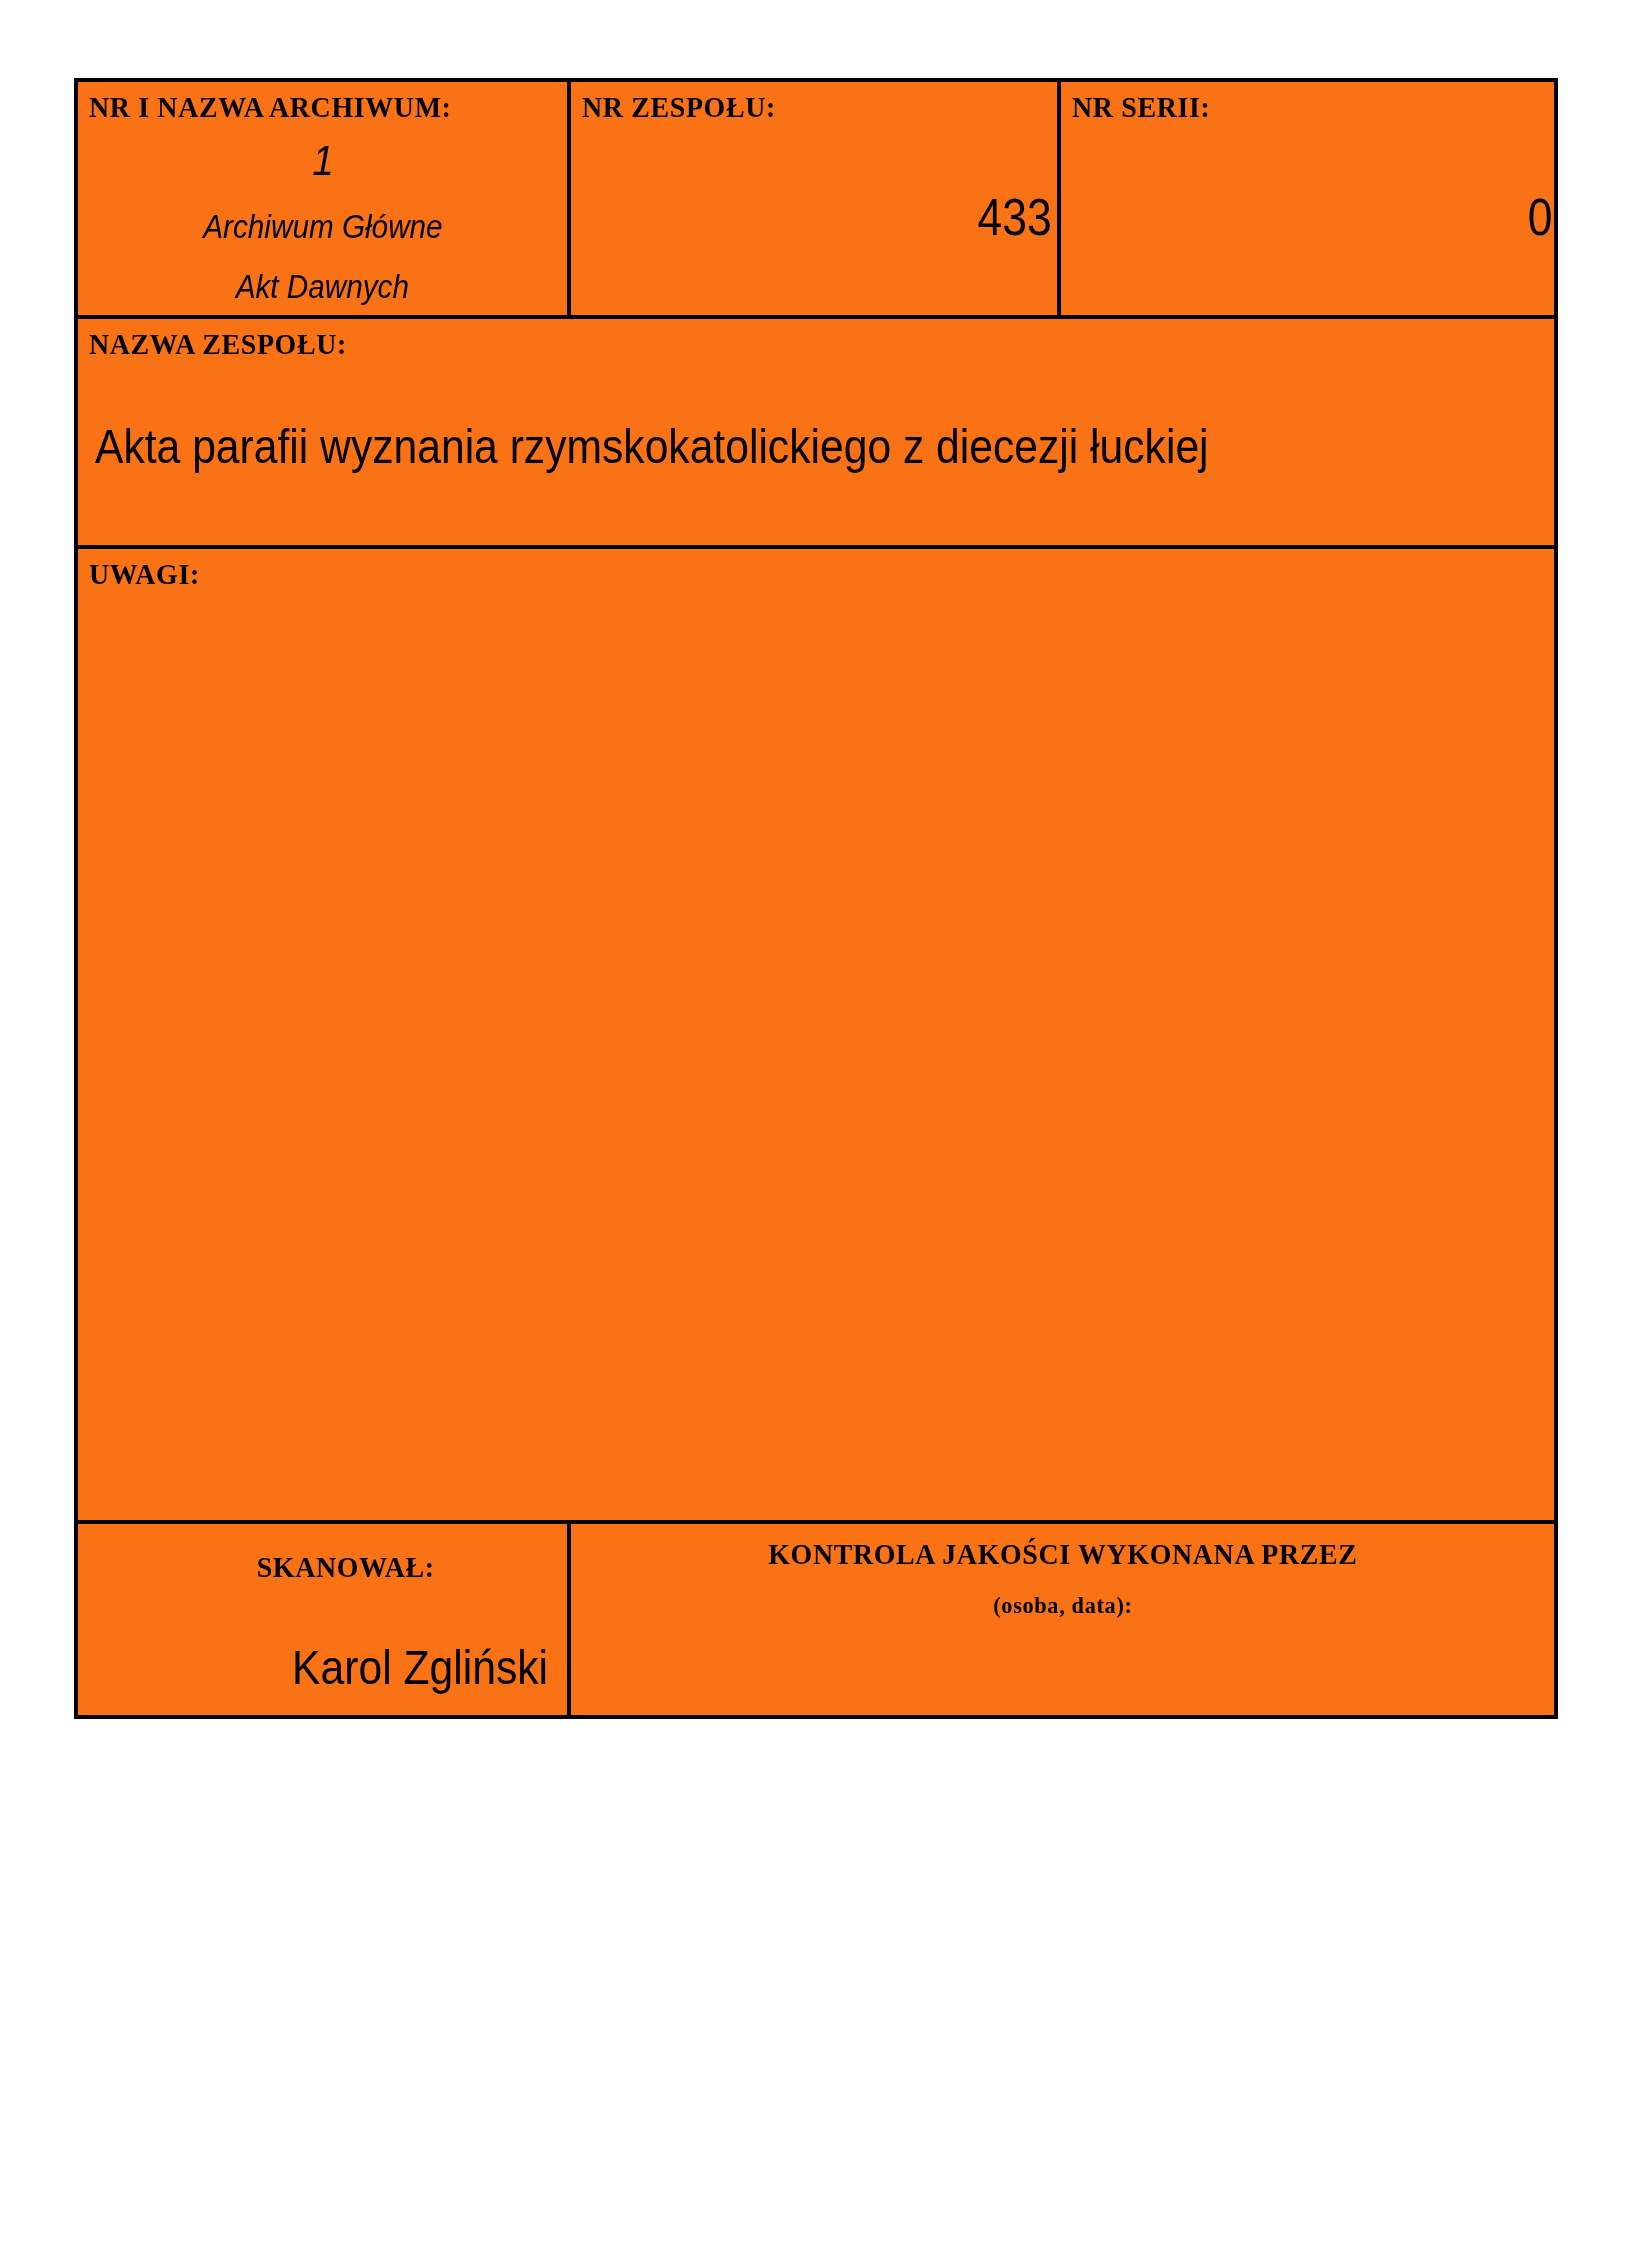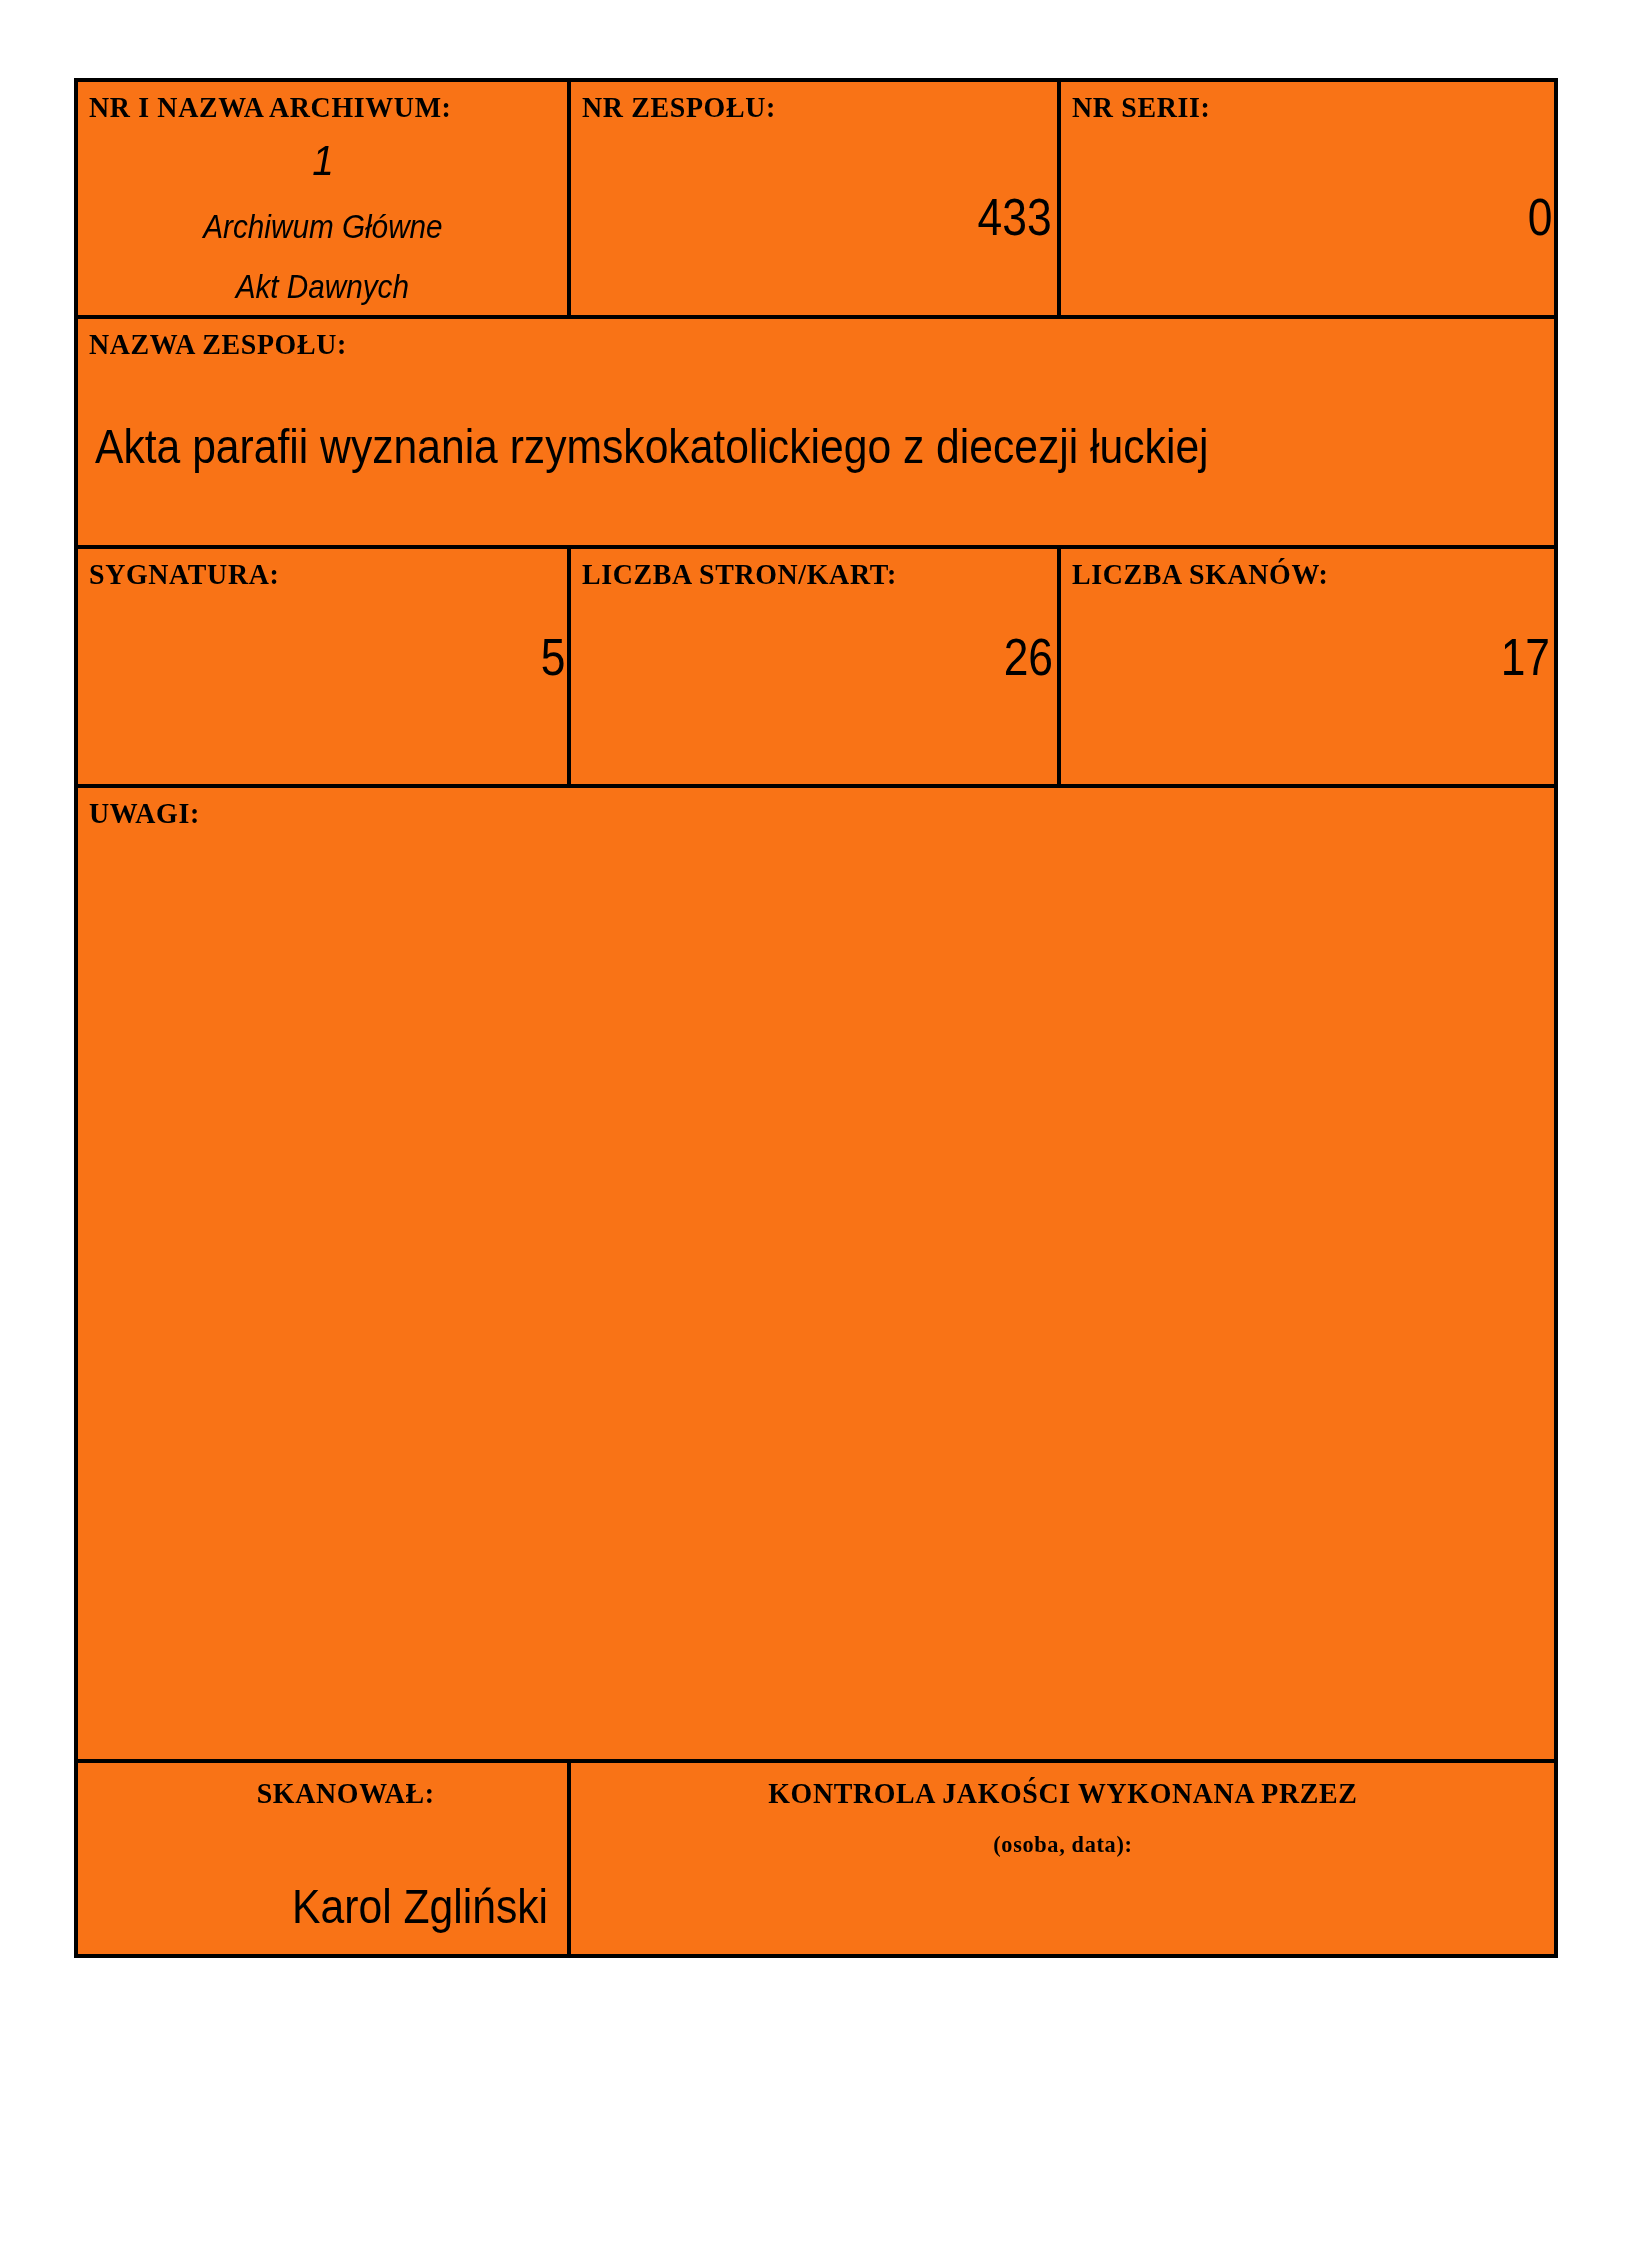--- a/index.html
+++ b/index.html
@@ -84,20 +84,6 @@
       </td>
     </tr>
 
-    <tr class="r3">
-      <td>
-        <div class="lbl"><span>SYGNATURA:</span></div>
-        <div class="vc num-lg" style="top:46%;"><span class="cx">5</span></div>
-      </td>
-      <td>
-        <div class="lbl"><span>LICZBA STRON/KART:</span></div>
-        <div class="vc num-lg" style="top:46%;"><span class="cx">26</span></div>
-      </td>
-      <td>
-        <div class="lbl"><span>LICZBA SKANÓW:</span></div>
-        <div class="vc num-lg" style="top:46%;"><span class="cx">17</span></div>
-      </td>
-    </tr>
 
 
     <tr class="r5">

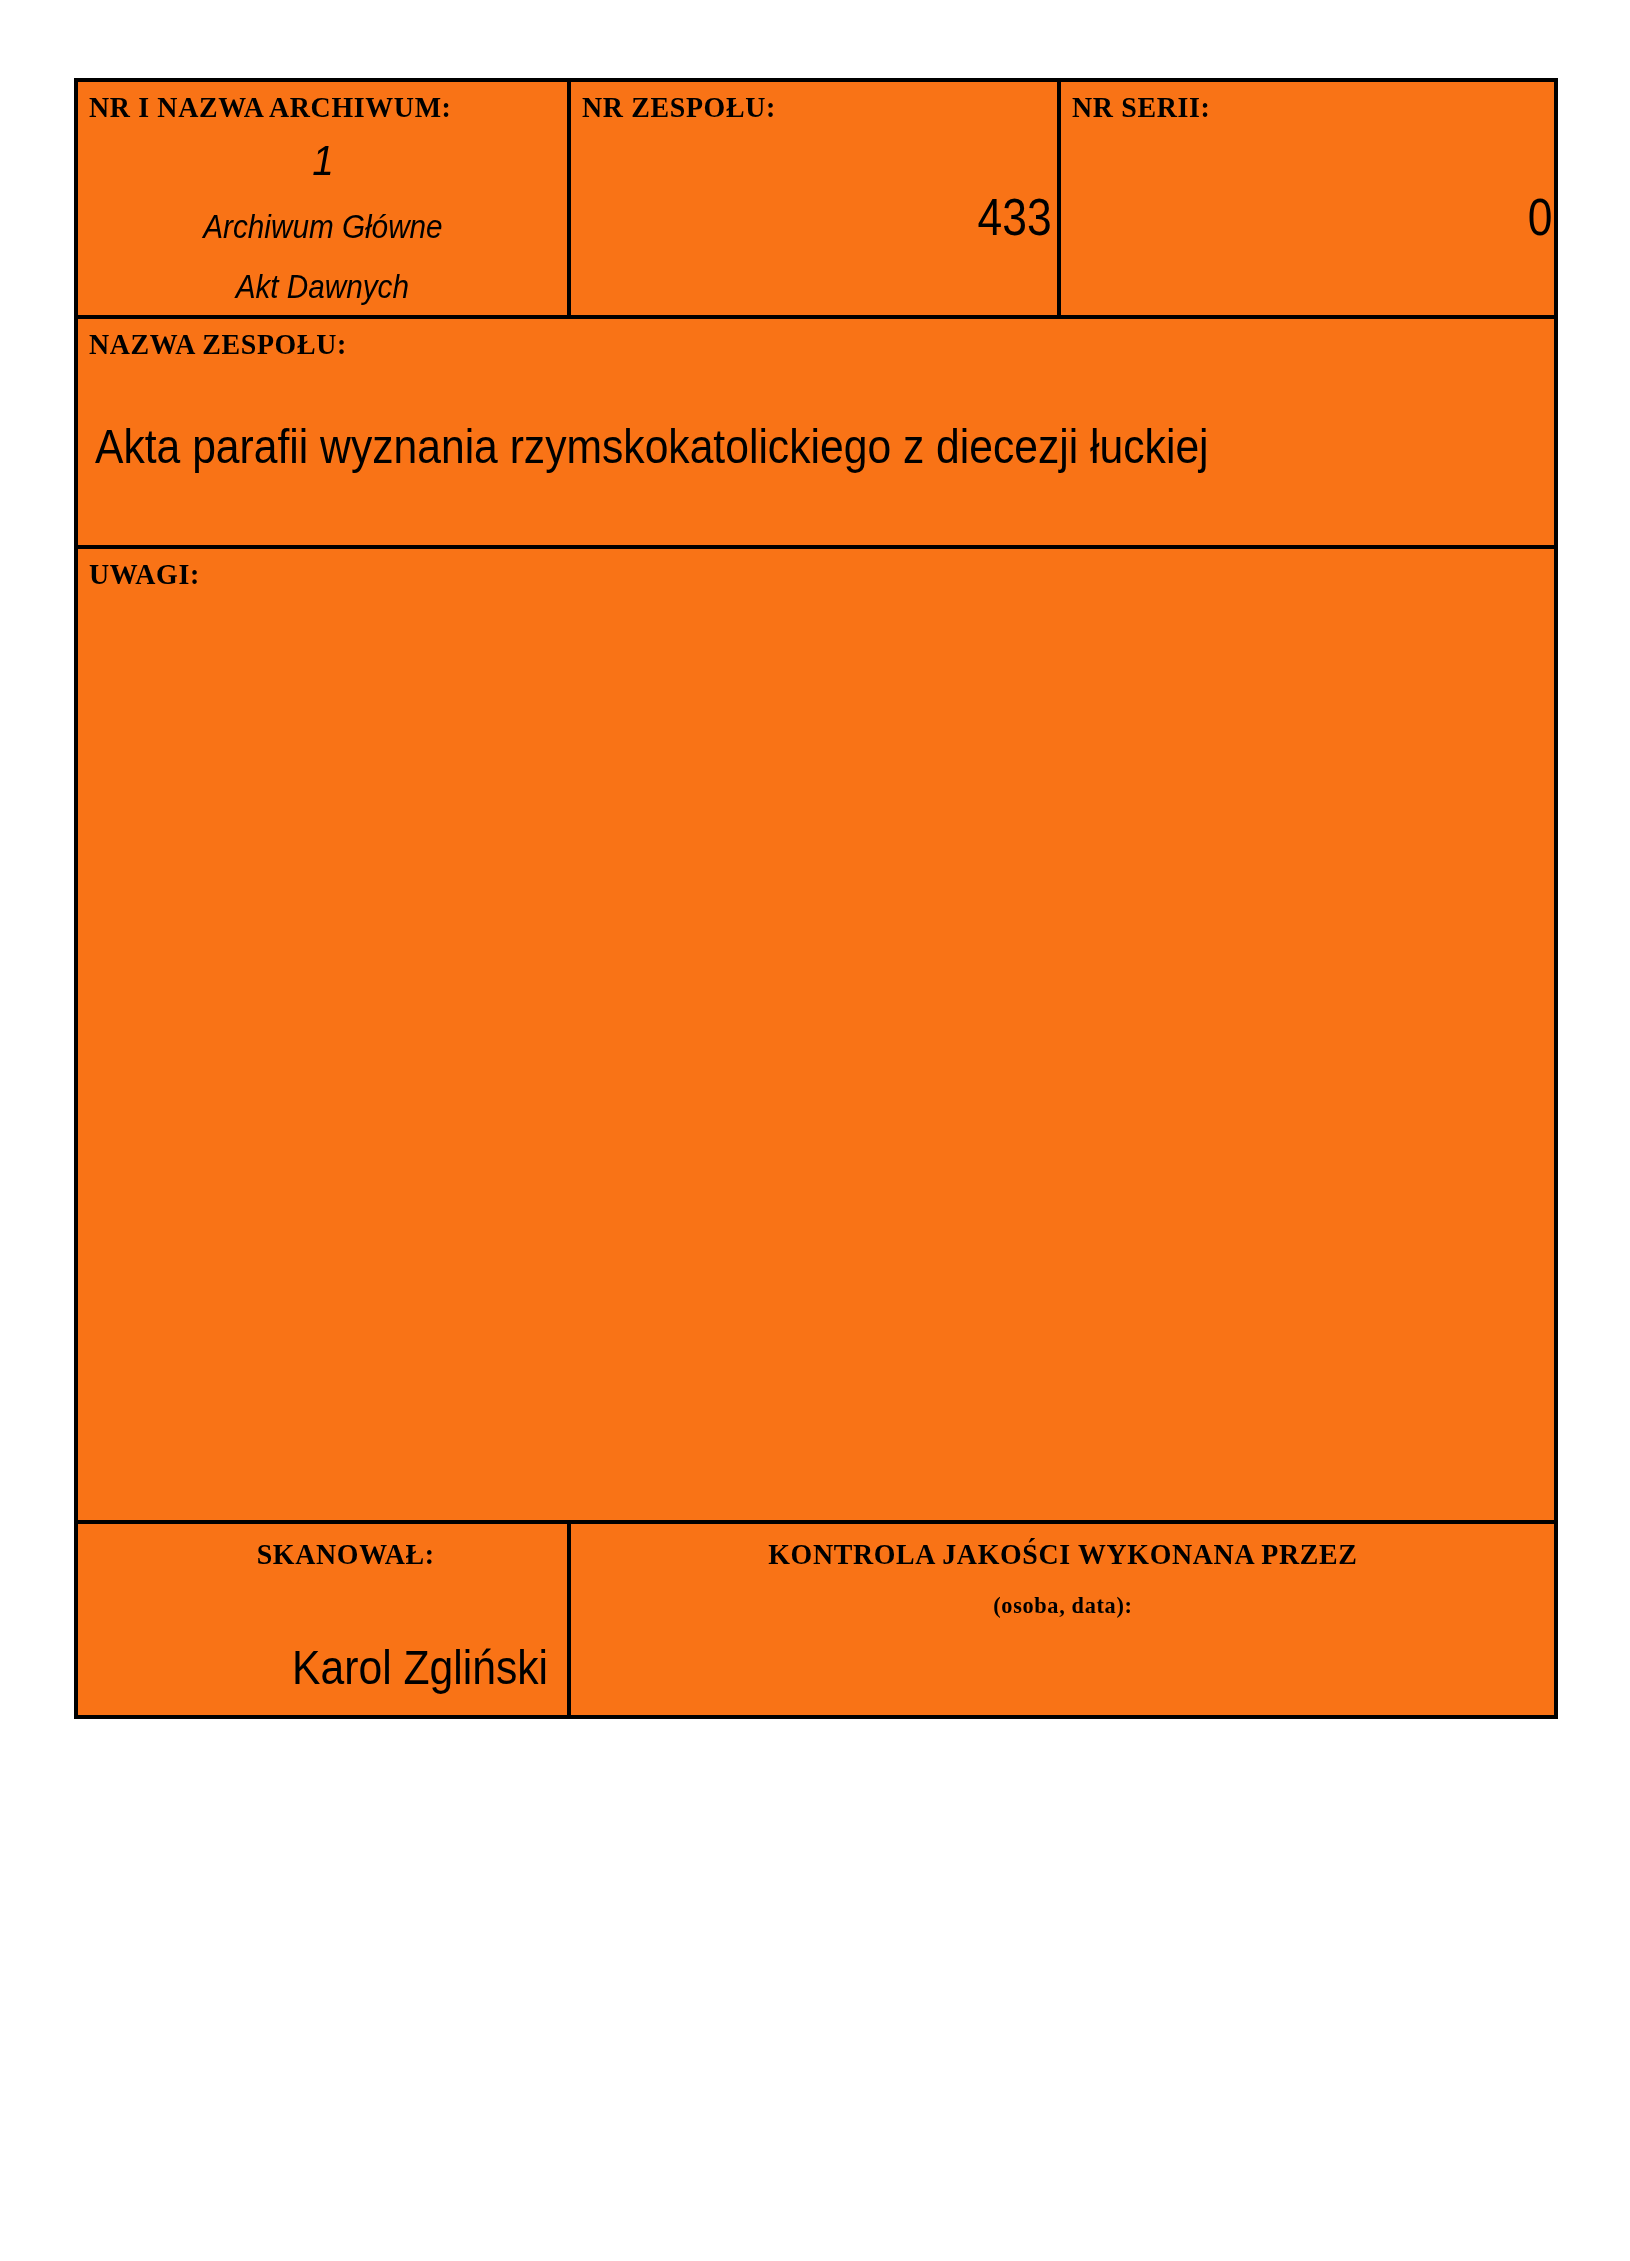--- a/index.html
+++ b/index.html
@@ -95,7 +95,7 @@
 
     <tr class="r6">
       <td>
-        <div class="lbl center" style="top:13px;margin-left:46px;"><span>SKANOWAŁ:</span></div>
+        <div class="lbl center" style="top:26px;margin-left:46px;"><span>SKANOWAŁ:</span></div>
         <div class="vc val-md" style="top:68%;margin-top:13px;"><span class="cx">Karol Zgliński</span></div>
       </td>
       <td colspan="2">

